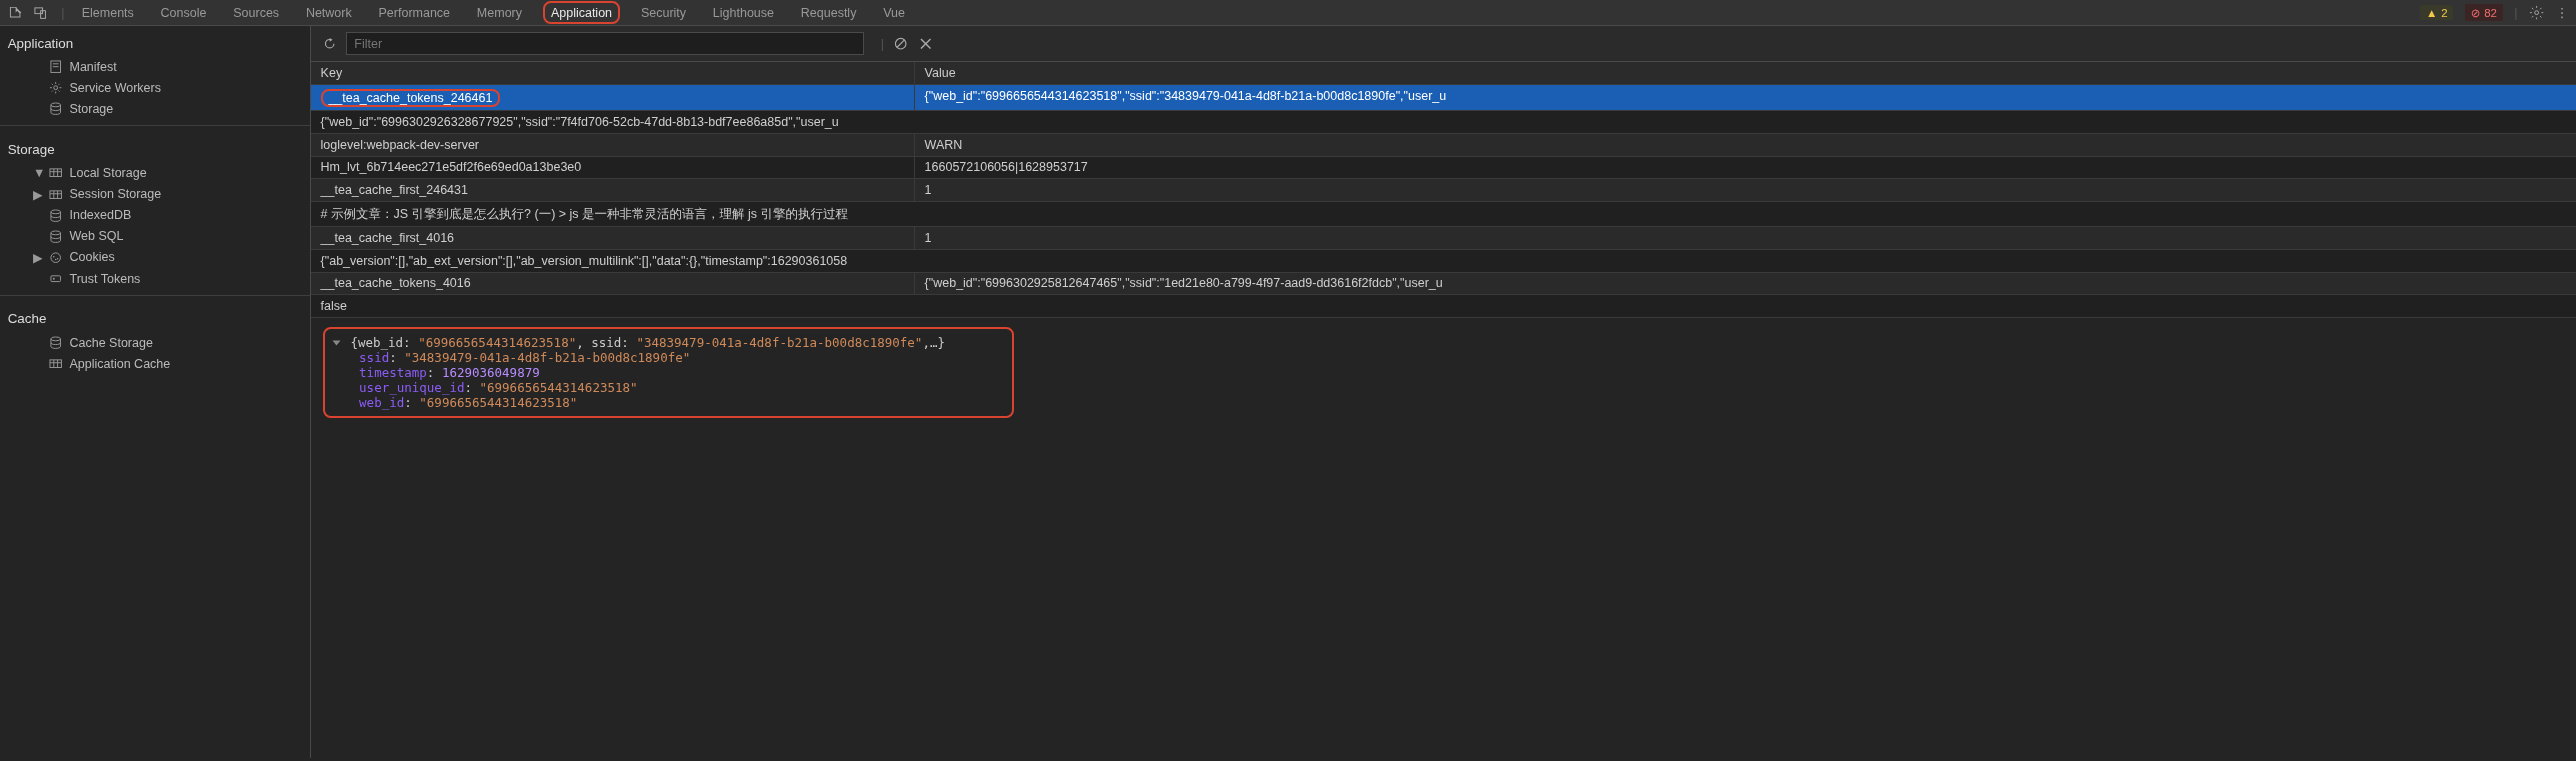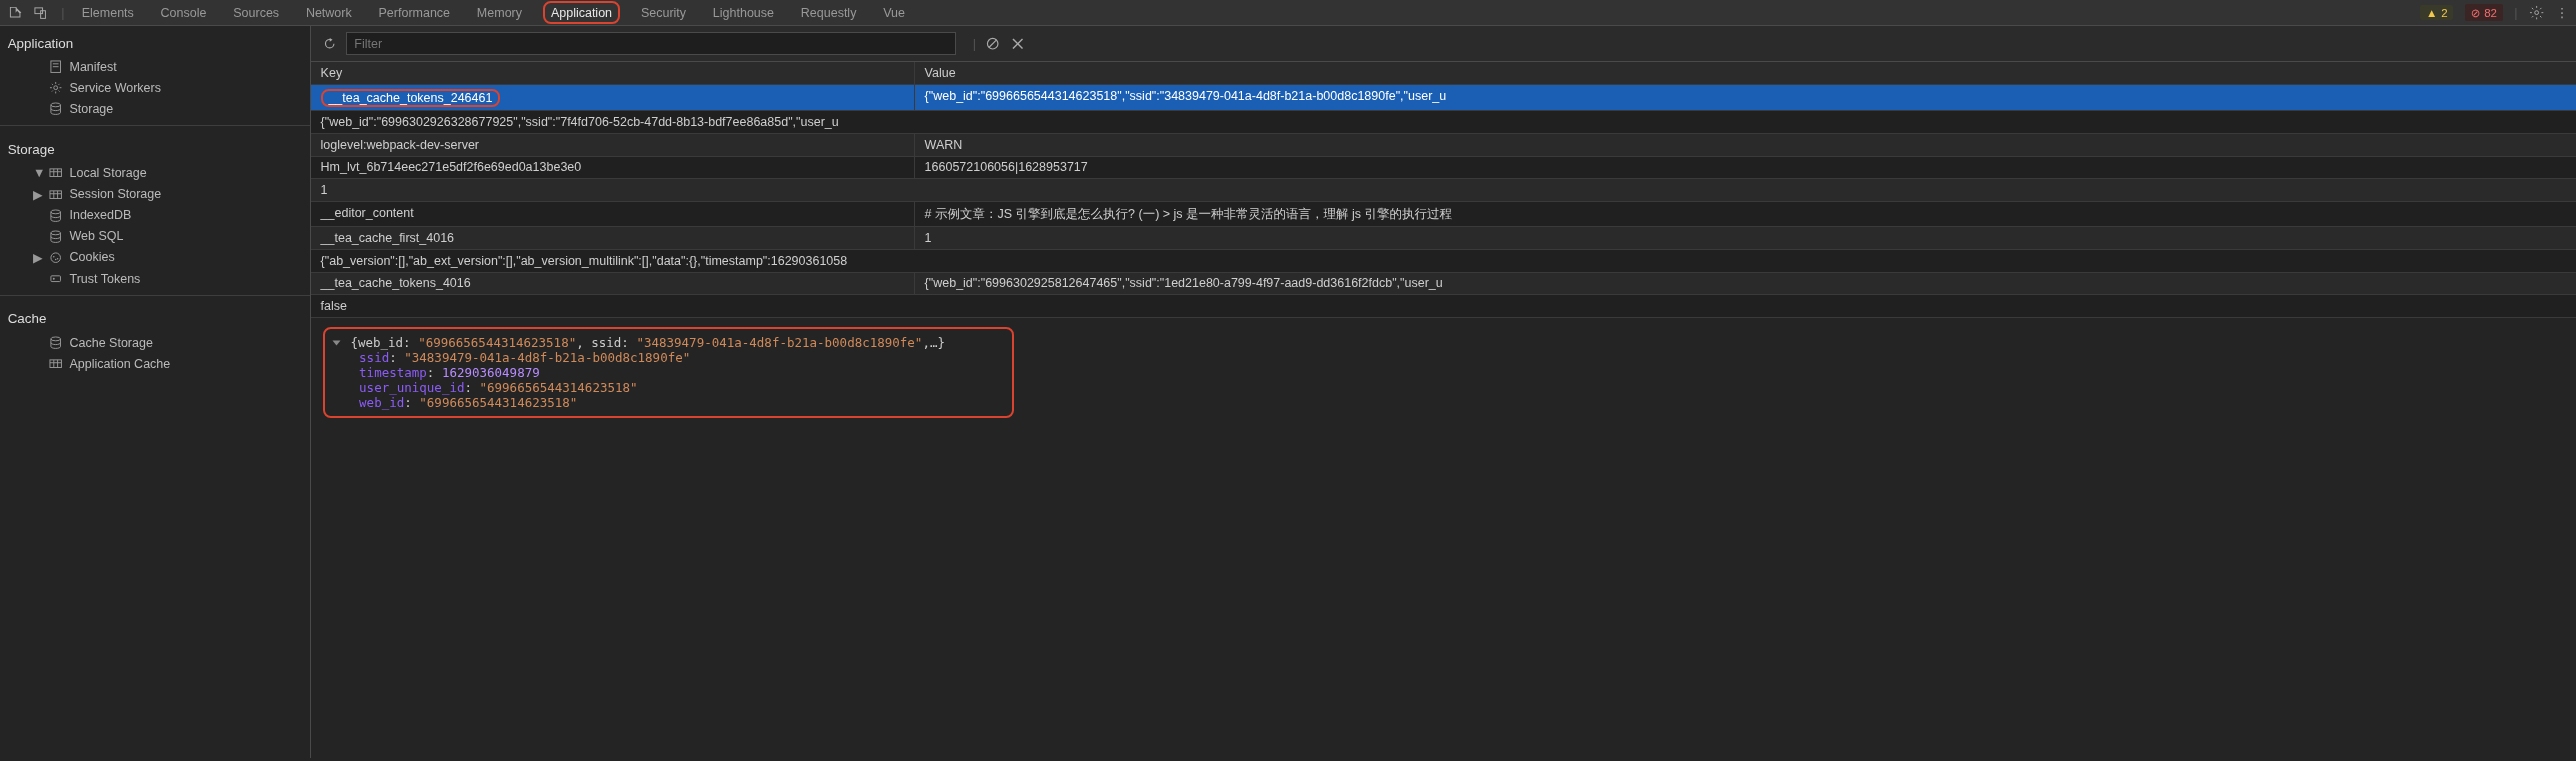--- a/index.html
+++ b/index.html
@@ -137,7 +137,7 @@
       color: #ccc;
       padding: 3.8px 7.7px;
       font-size: 12.5px;
-      width: 610px;
+      width: 518px;
     }
     .toolbar-btn {
       width: 17.3px; height: 17.3px;

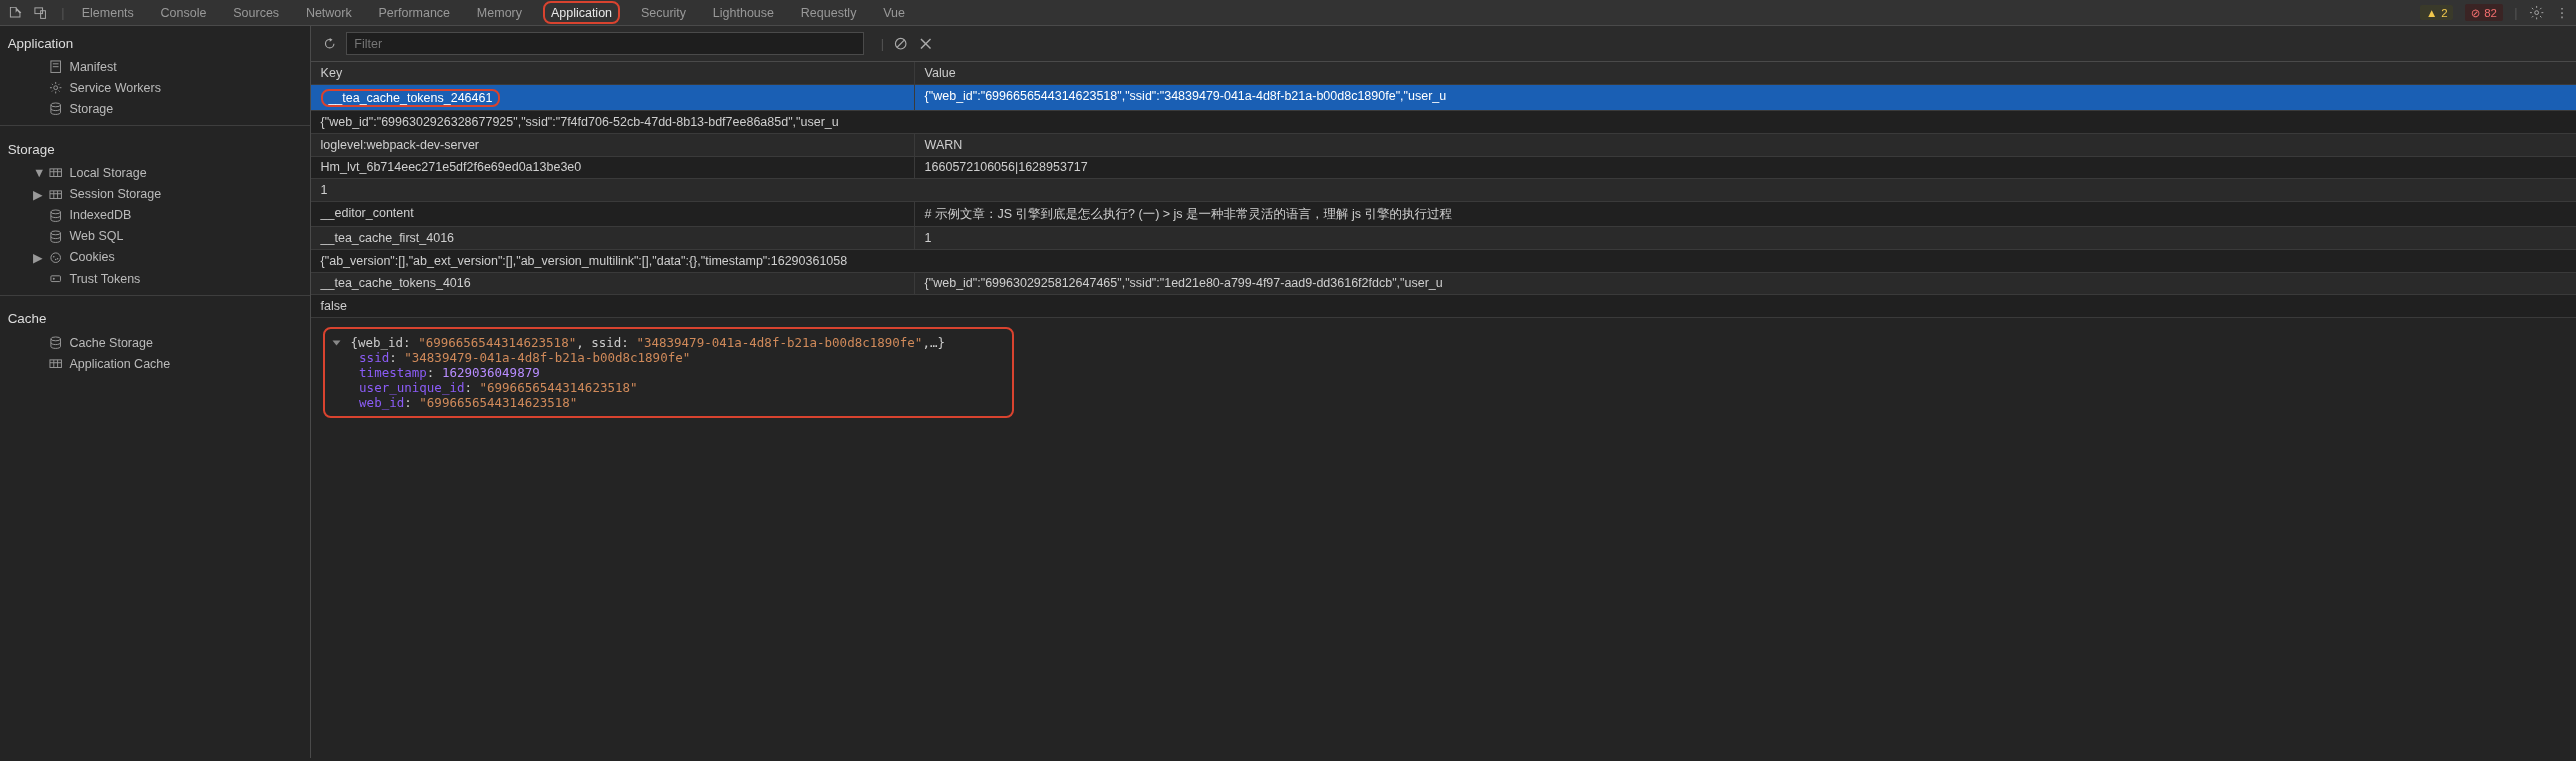--- a/index.html
+++ b/index.html
@@ -440,6 +440,7 @@
             <div class="kv-cell-val">1660572106056|1628953717</div>
           </div>
           <div class="kv-row striped-even">
+            <div class="kv-cell-key">__tea_cache_first_246431</div>
             <div class="kv-cell-val">1</div>
           </div>
           <div class="kv-row striped-odd">

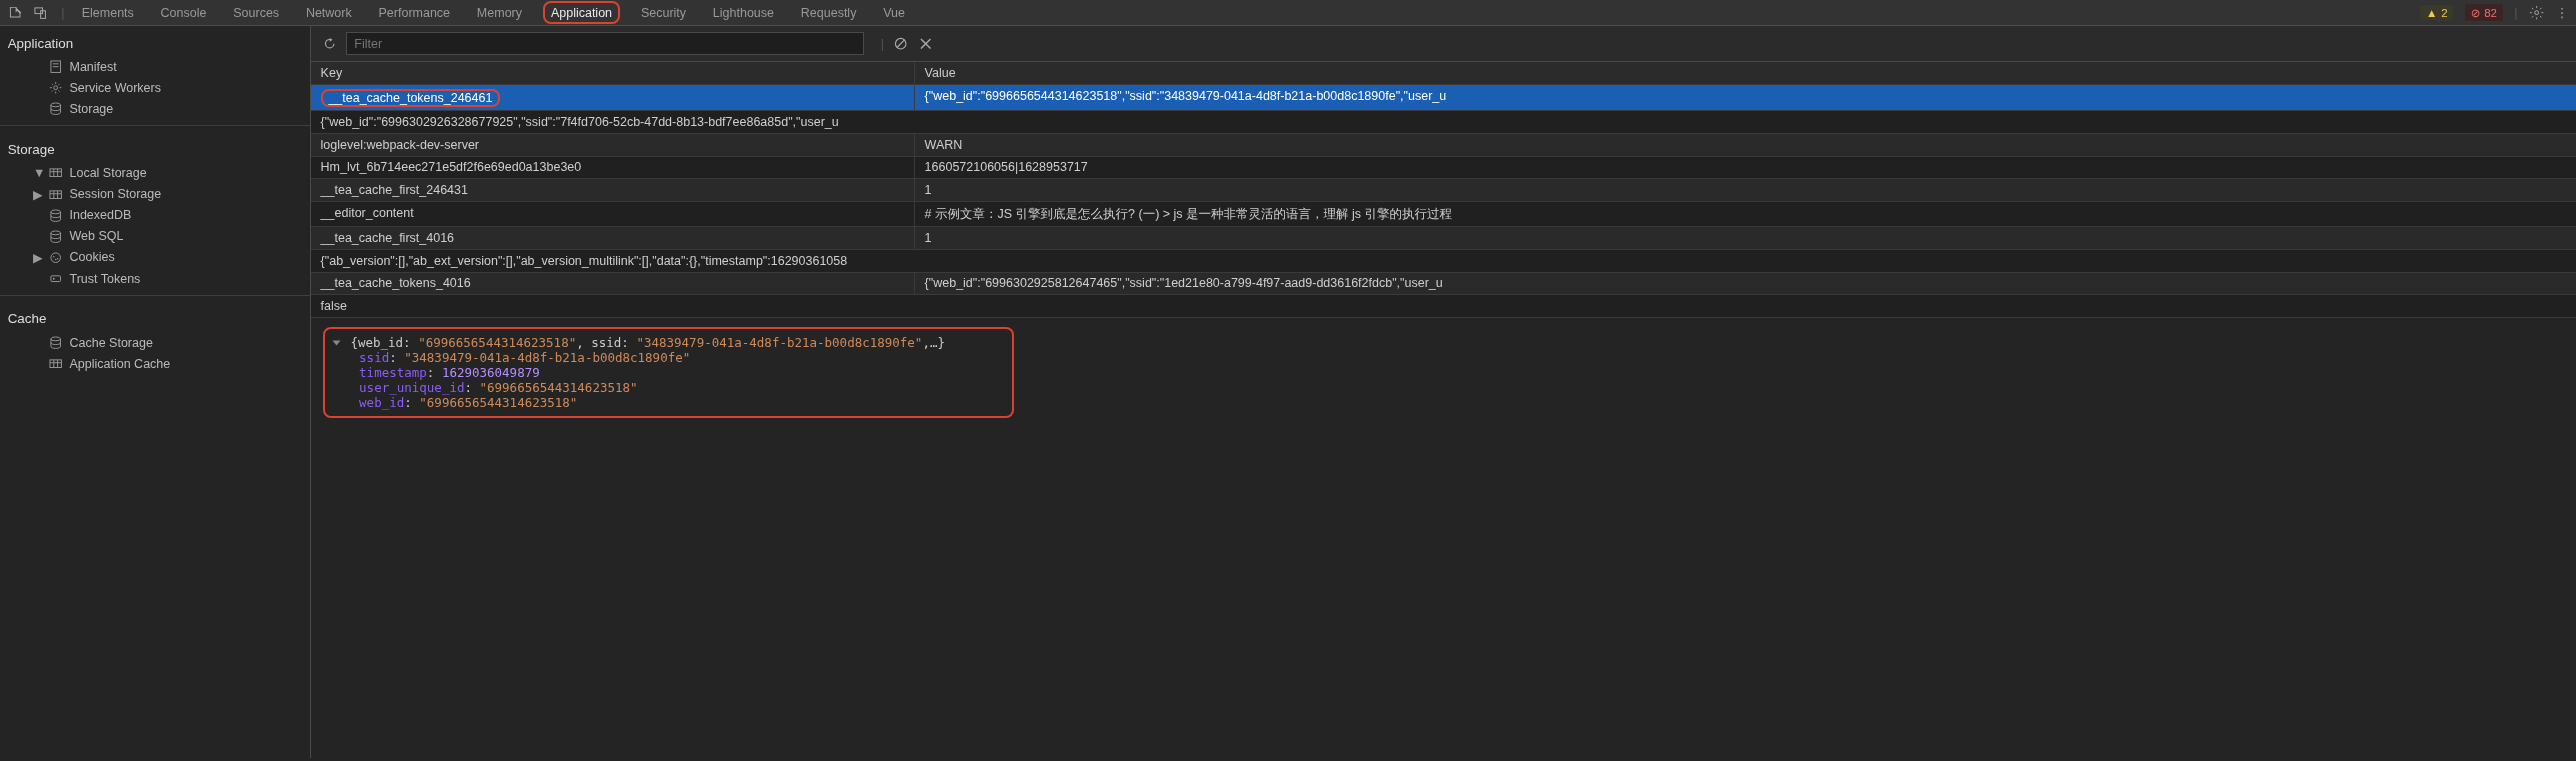--- a/index.html
+++ b/index.html
@@ -444,7 +444,6 @@
             <div class="kv-cell-val">1</div>
           </div>
           <div class="kv-row striped-odd">
-            <div class="kv-cell-key">__editor_content</div>
             <div class="kv-cell-val"># 示例文章：JS 引擎到底是怎么执行? (一) &gt; js 是一种非常灵活的语言，理解 js 引擎的执行过程</div>
           </div>
           <div class="kv-row striped-even">

